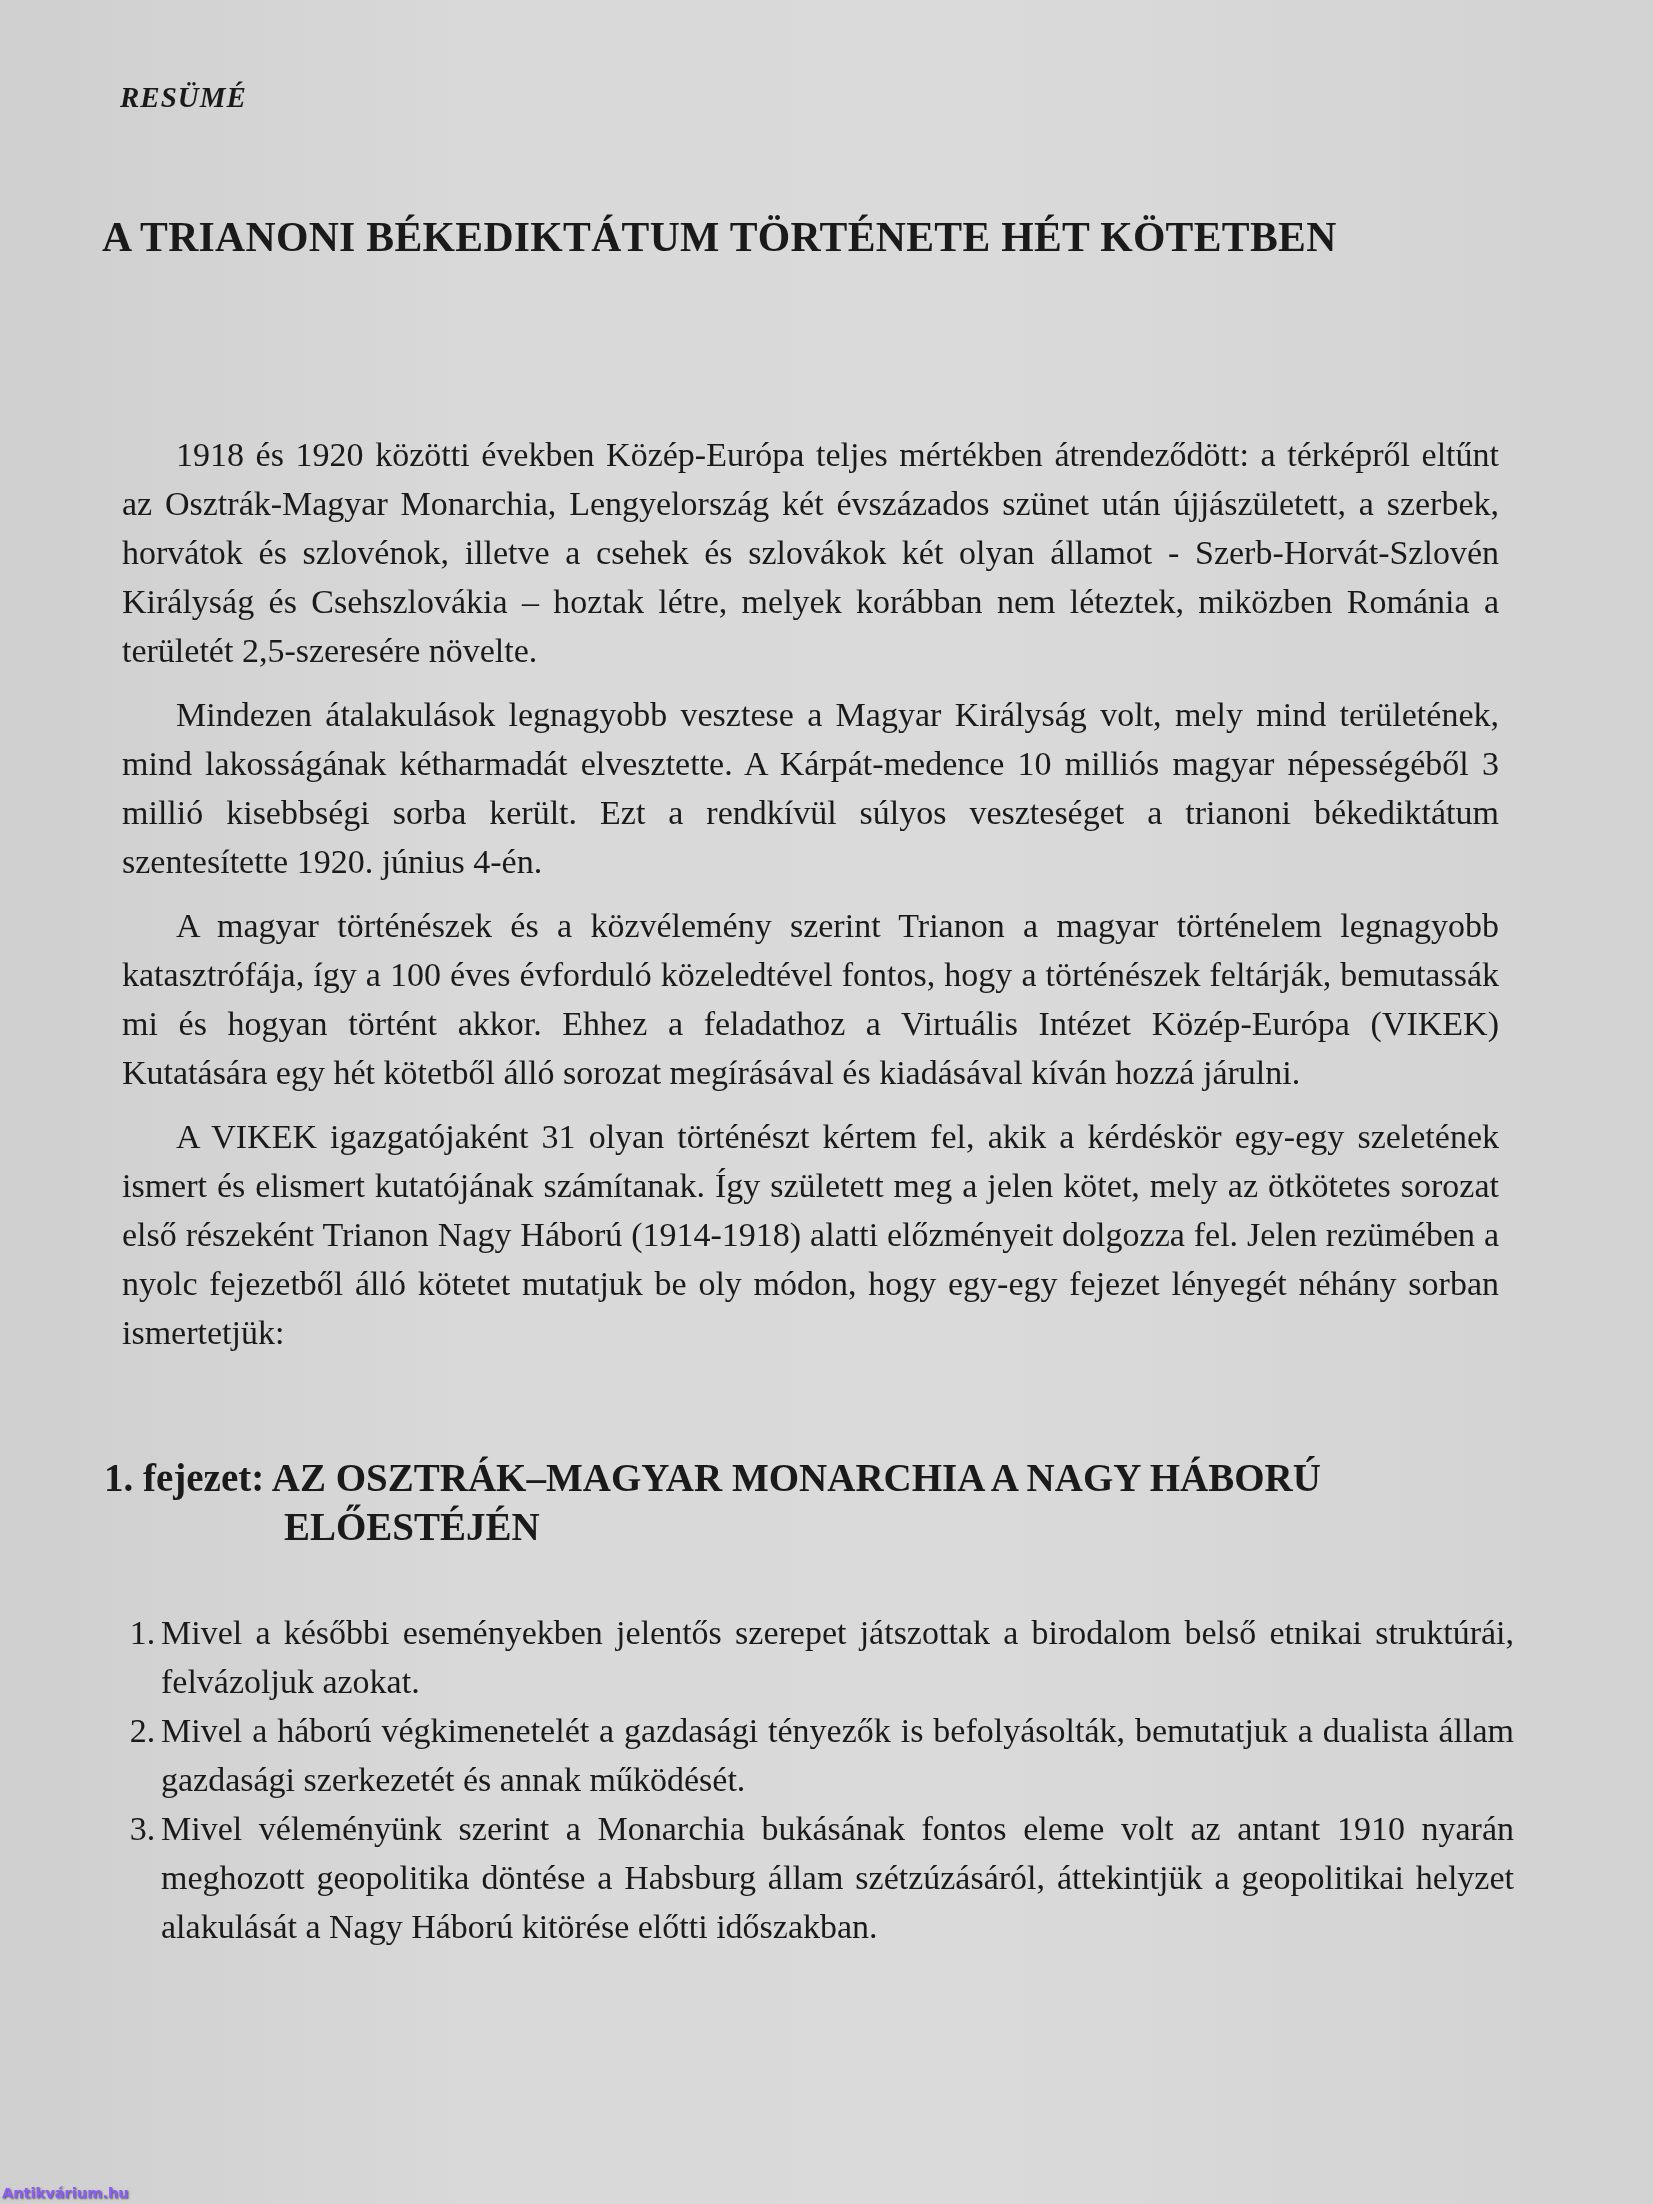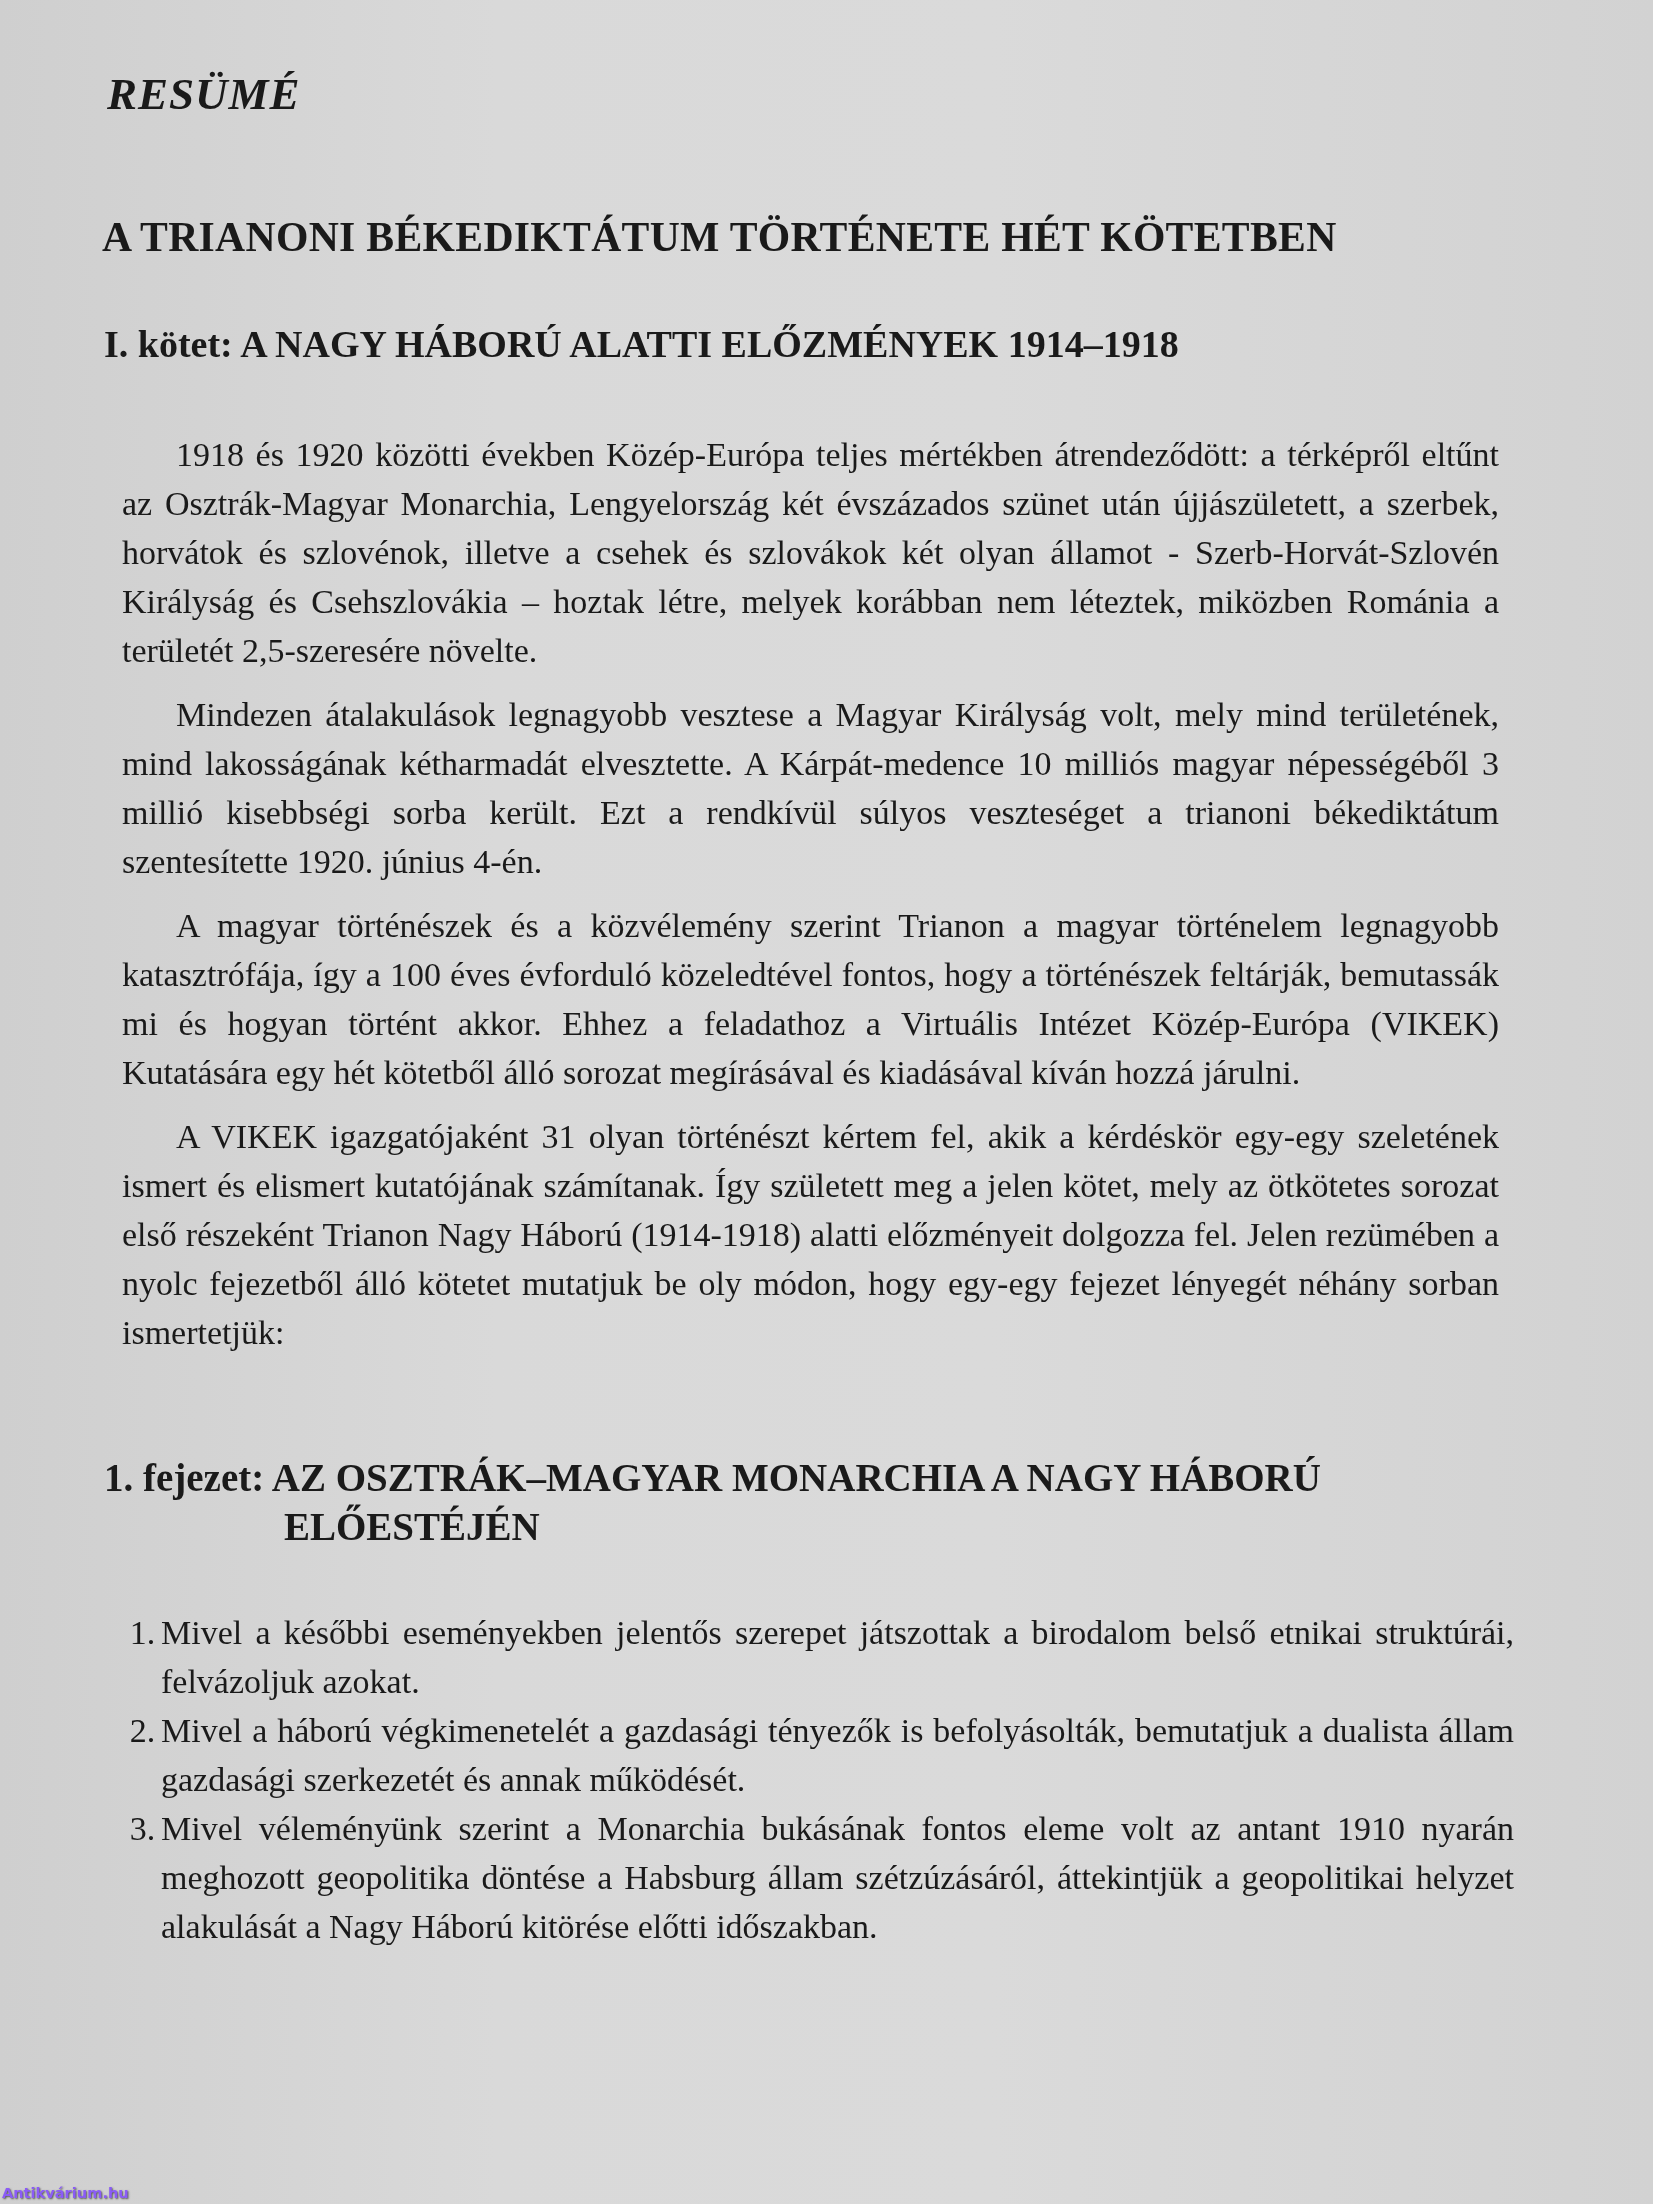--- a/index.html
+++ b/index.html
@@ -14,8 +14,8 @@
   .page { position: absolute; left: 0; top: 0; width: 1654px; height: 2205px; }
   .resume-title {
     position: absolute; left: 107px; top: 68px;
-    font-size: 45px; font-weight: bold; font-style: italic;
-    letter-spacing: 1px; margin: 0;
+    font-size: 29px; font-weight: bold; font-style: italic;
+    letter-spacing: 1px; margin: 13px;
   }
   .series-title {
     position: absolute; left: 102px; top: 212px;

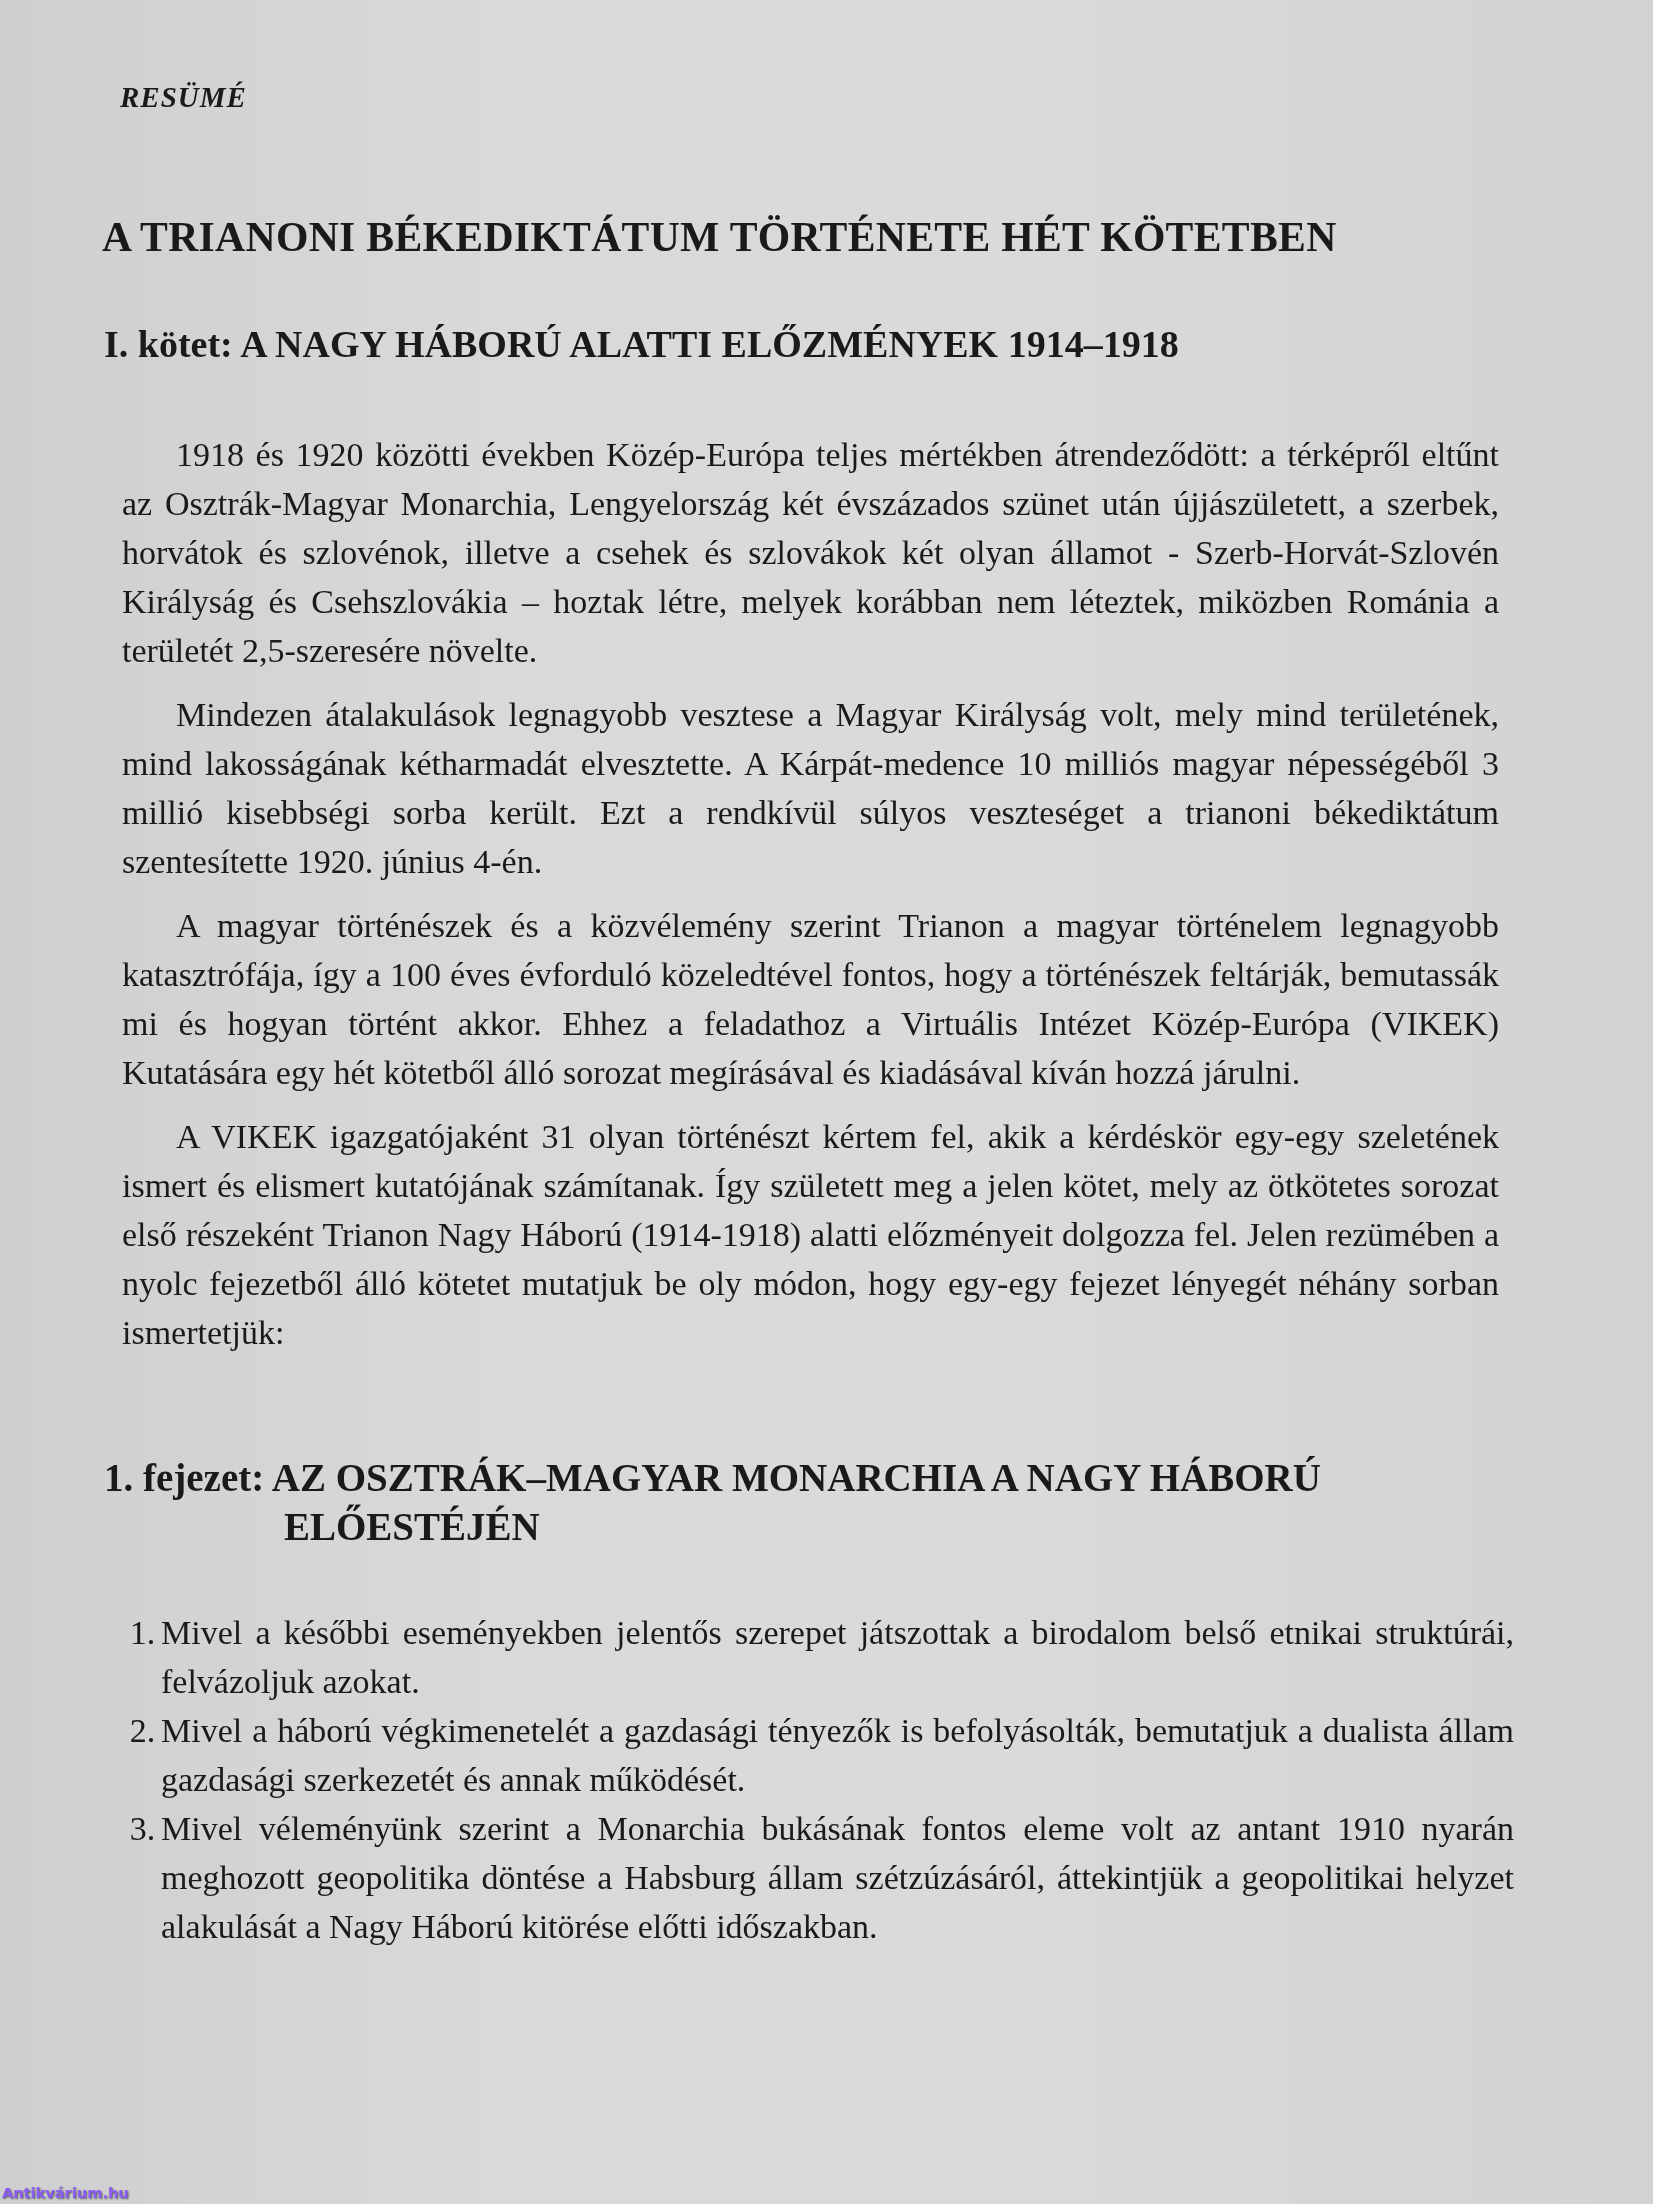--- a/index.html
+++ b/index.html
@@ -61,10 +61,6 @@
 
   <h2 class="series-title">A TRIANONI BÉKEDIKTÁTUM TÖRTÉNETE HÉT KÖTETBEN</h2>
 
-  <h3 class="volume-title">
-    <span class="lead">I. kötet:</span>
-    <span>A NAGY HÁBORÚ ALATTI ELŐZMÉNYEK 1914–1918</span>
-  </h3>
 
   <div class="body-text" id="intro">
     <p>1918 és 1920 közötti években Közép-Európa teljes mértékben átrendeződött: a térképről eltűnt az Osztrák-Magyar Monarchia, Lengyelország két évszázados szünet után újjászületett, a szerbek, horvátok és szlovénok, illetve a csehek és szlovákok két olyan államot - Szerb-Horvát-Szlovén Királyság és Csehszlovákia – hoztak létre, melyek korábban nem léteztek, miközben Románia a területét 2,5-szeresére növelte.</p>

